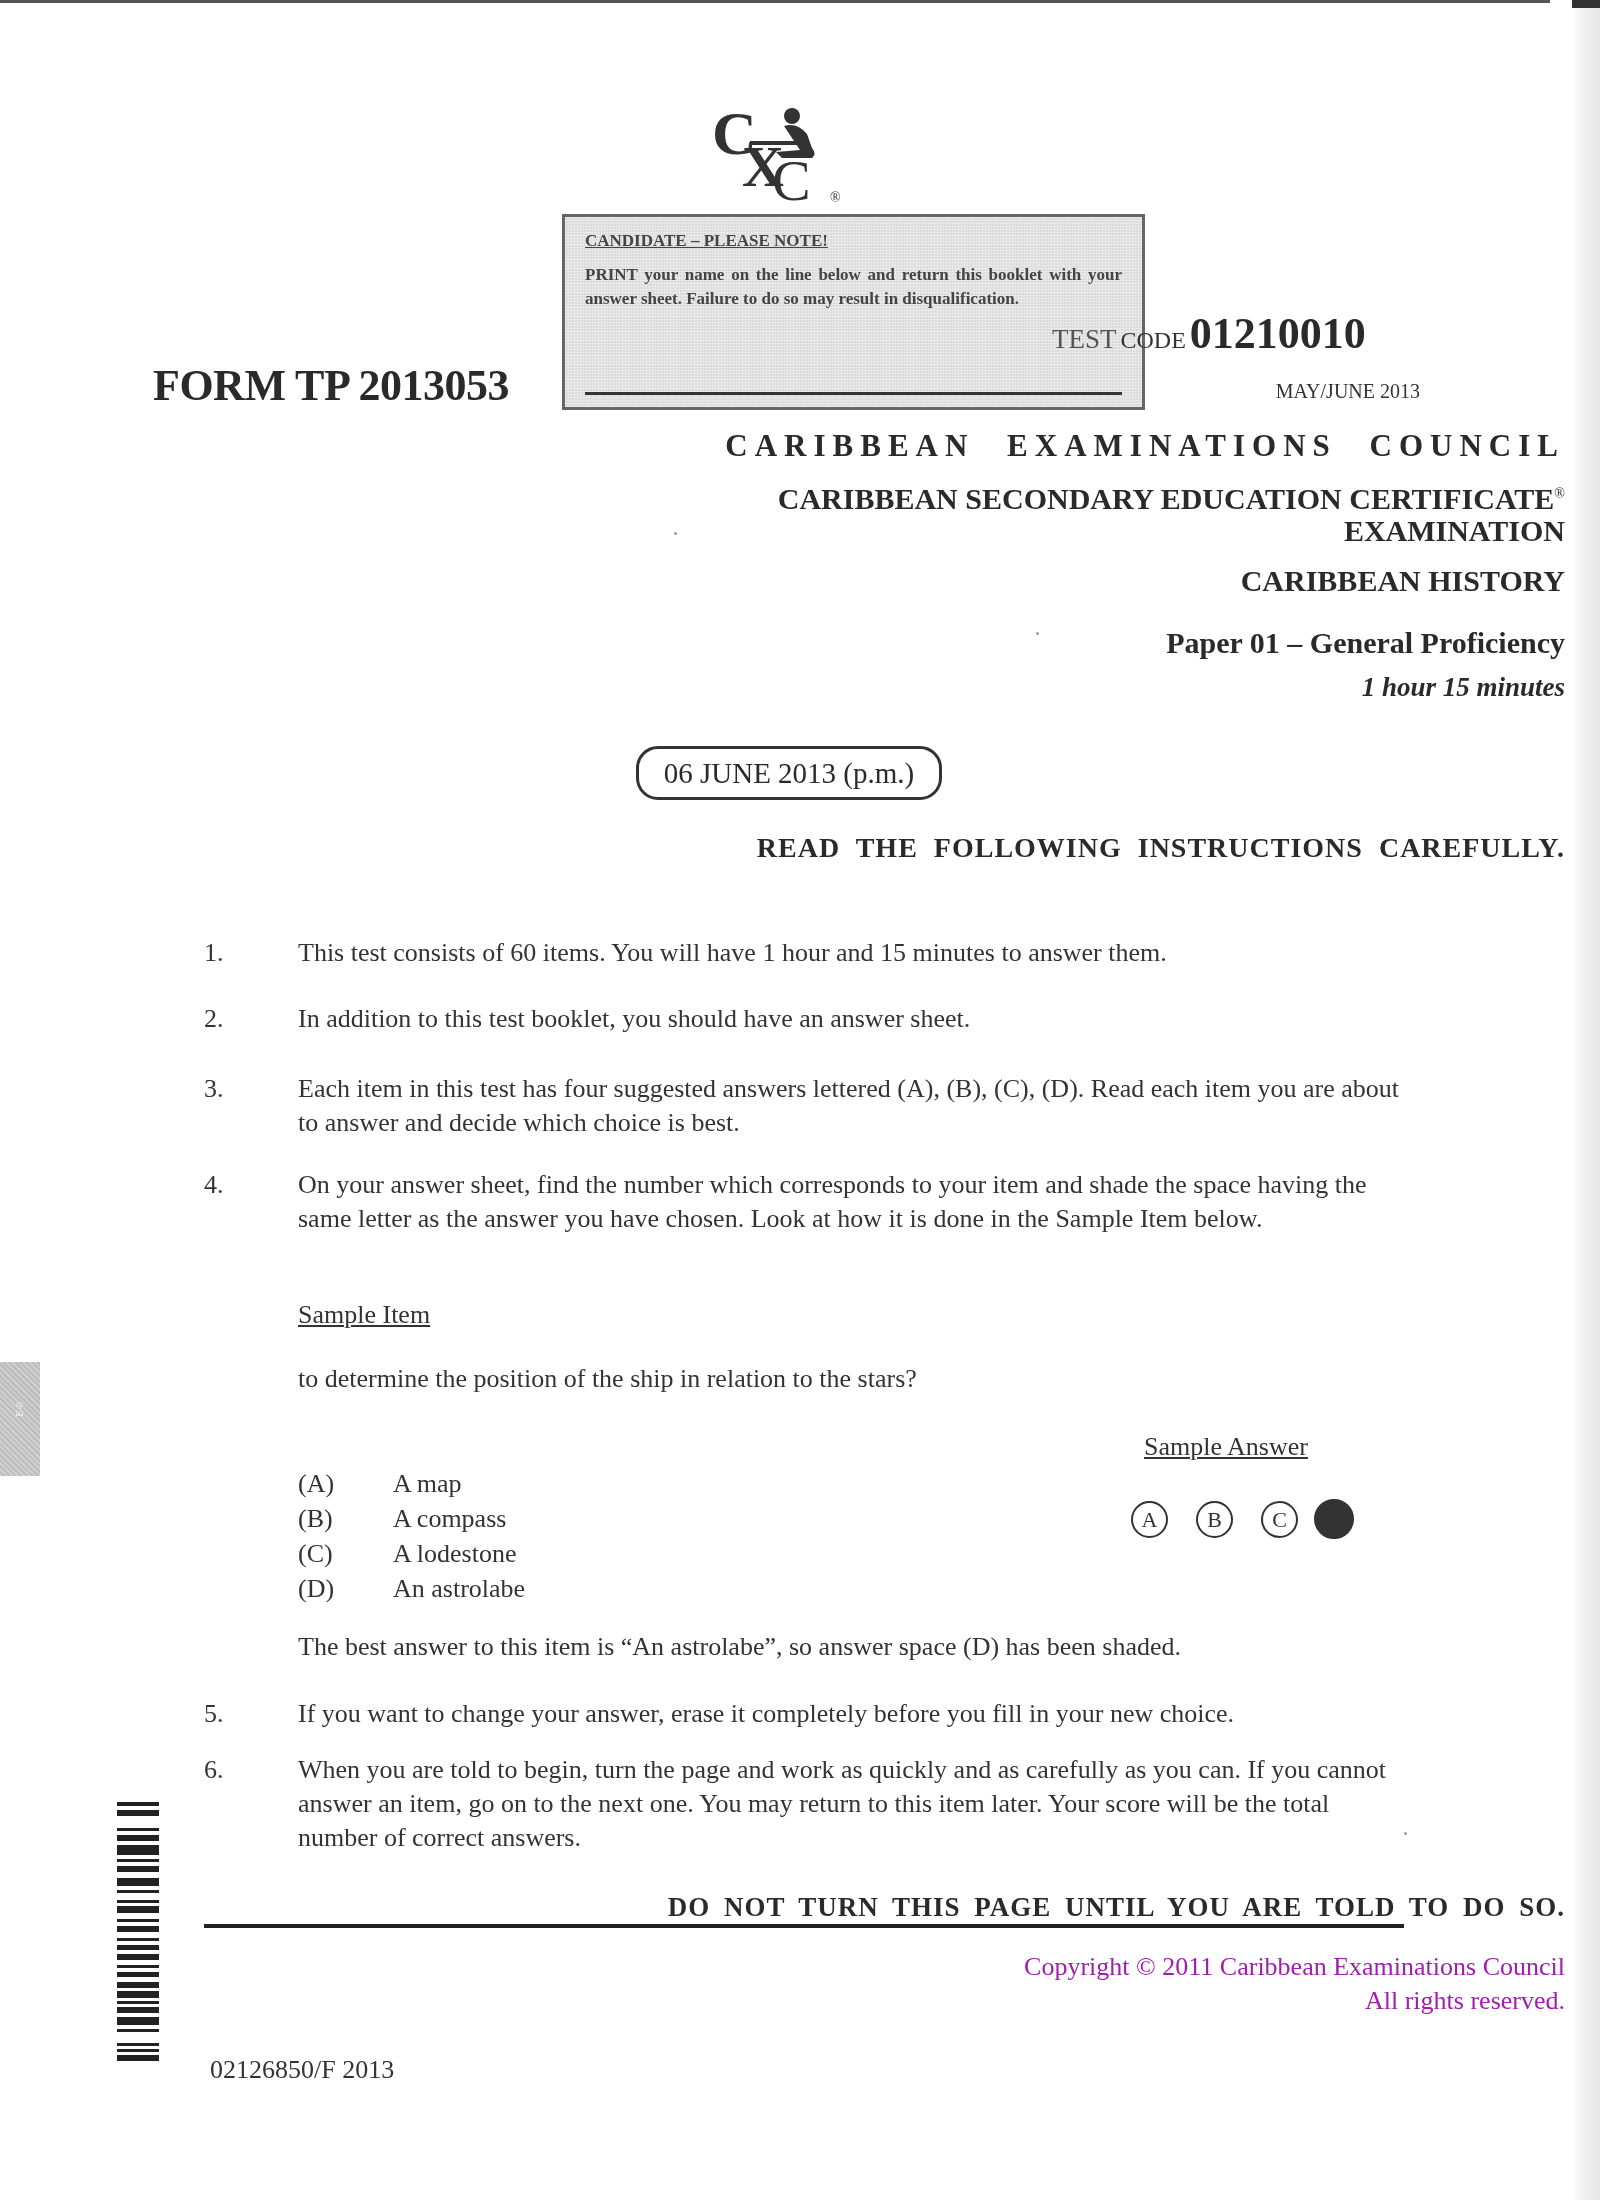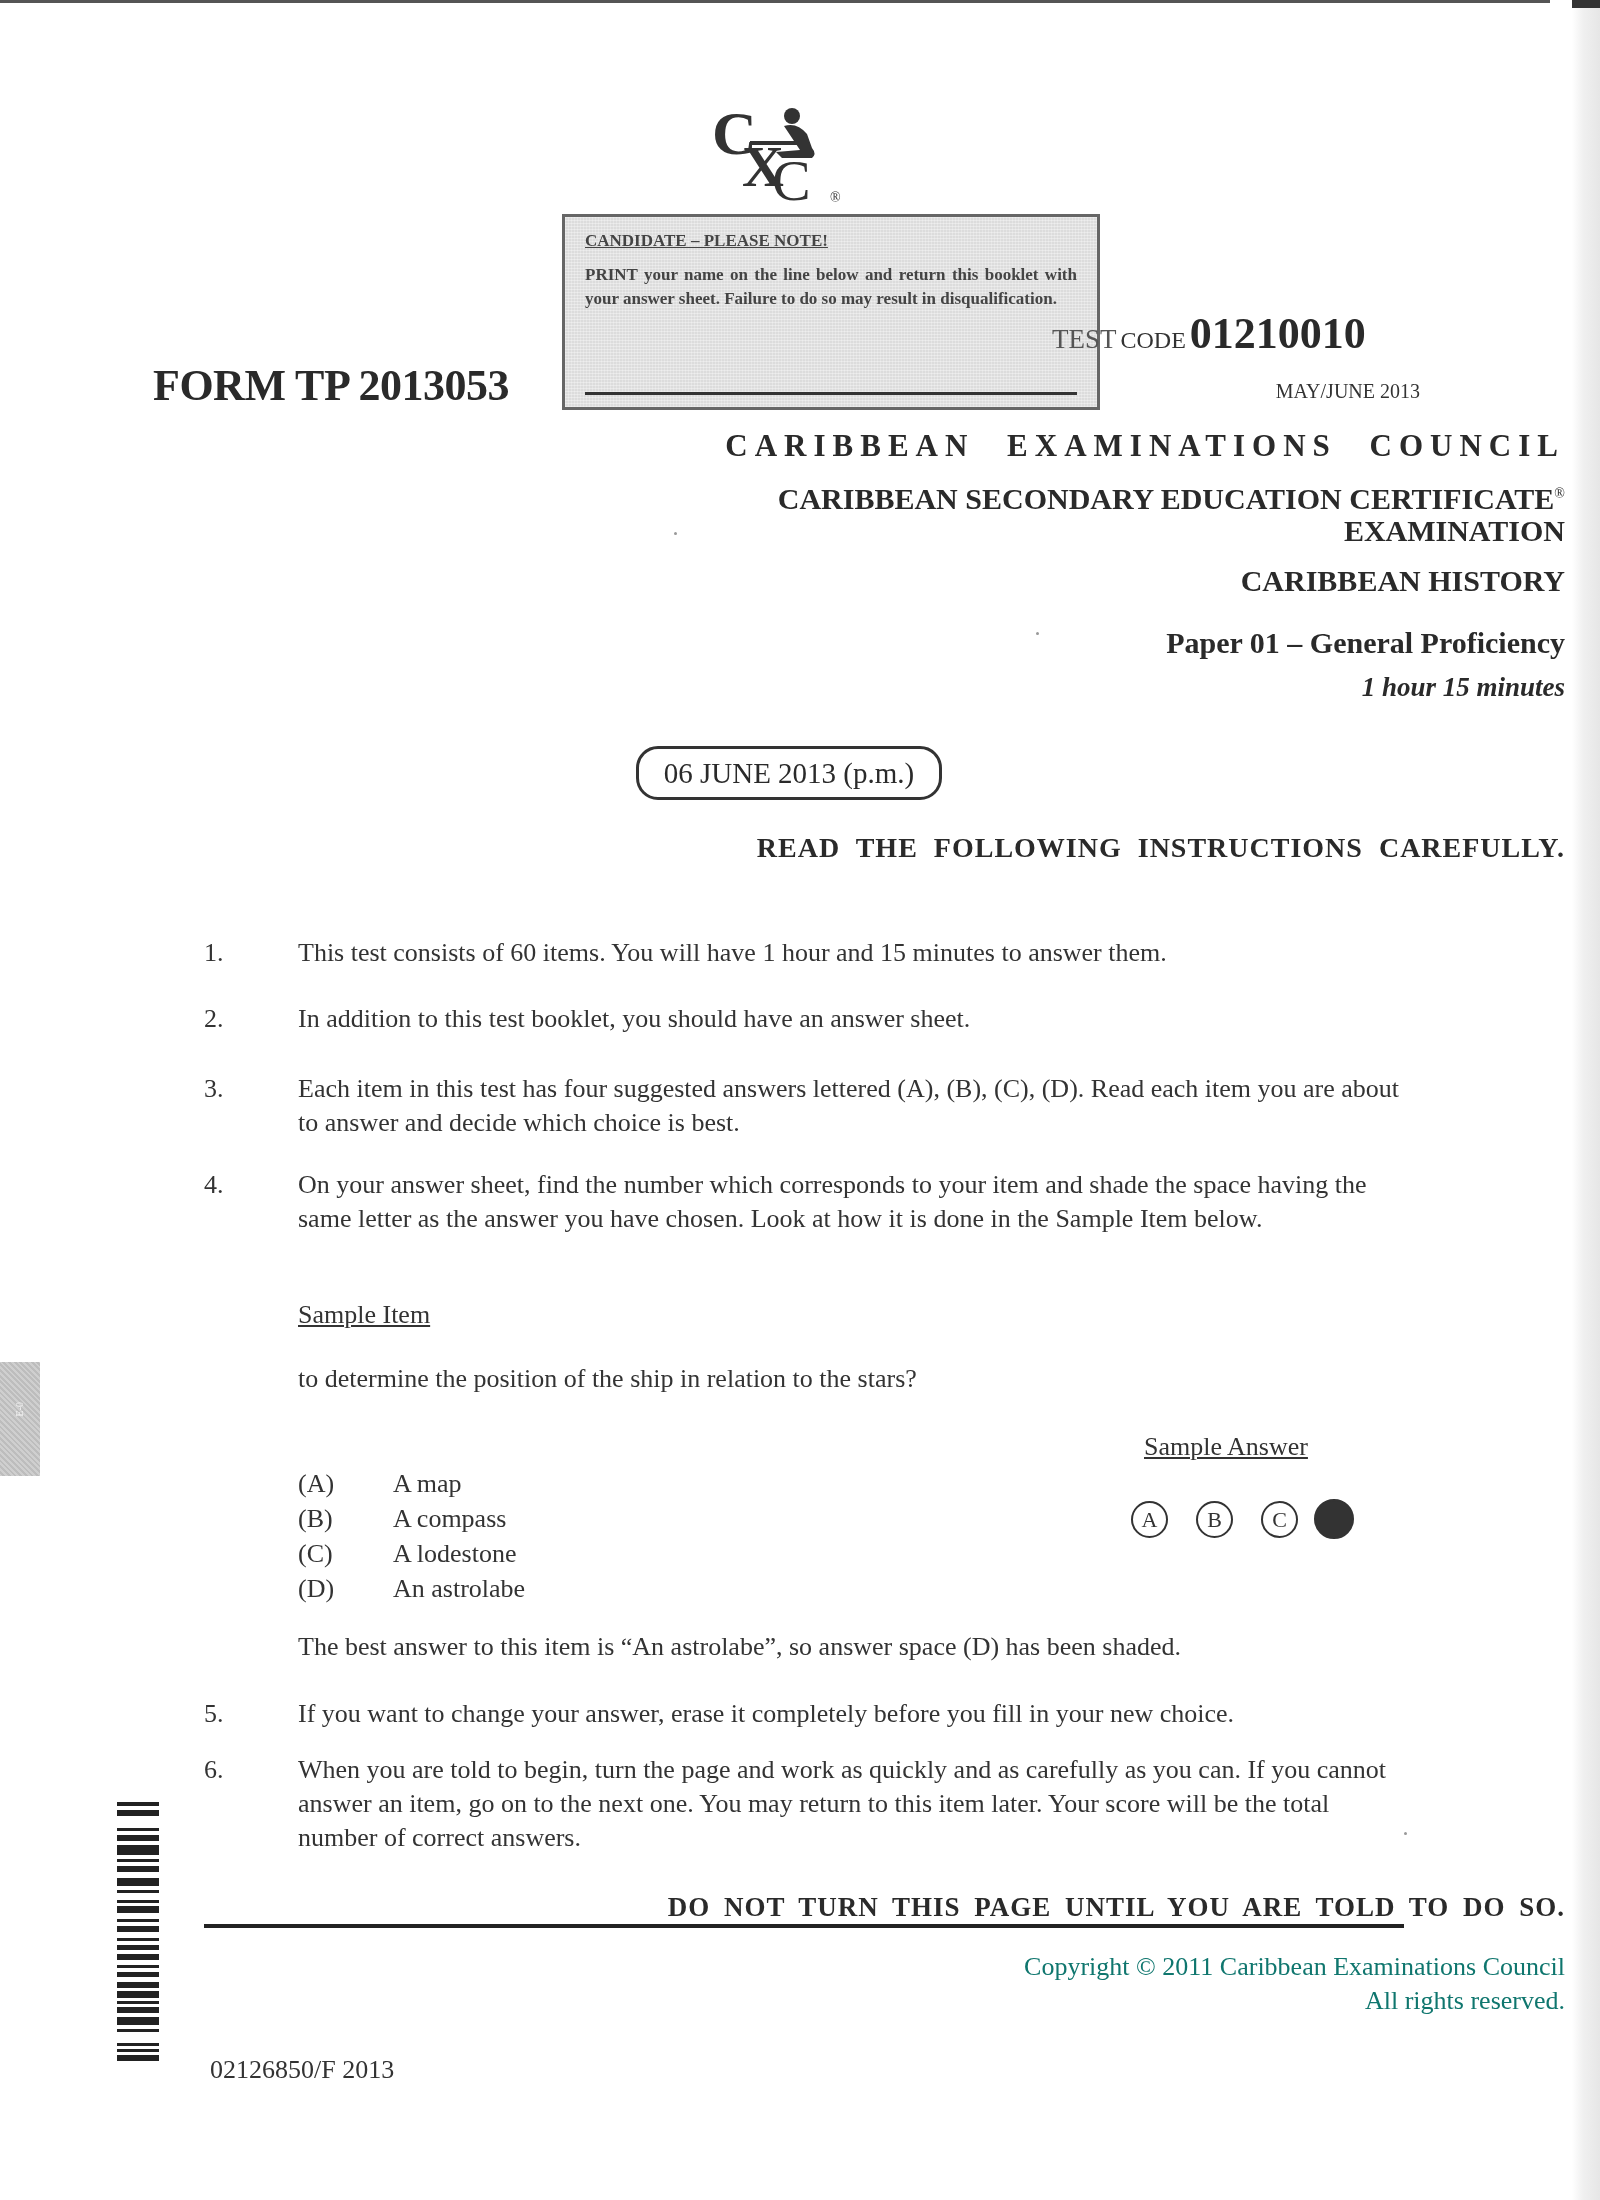--- a/index.html
+++ b/index.html
@@ -18,7 +18,7 @@
 
   
   .notice {
-    left: 562px; top: 214px; width: 538px; height: 196px;
+    left: 562px; top: 214px; width: 583px; height: 196px;
     border: 3px solid #666; box-sizing: border-box;
     background-color: #dcdcdc;
     background-image: repeating-linear-gradient(0deg, rgba(255,255,255,0.35) 0 1px, transparent 1px 3px),

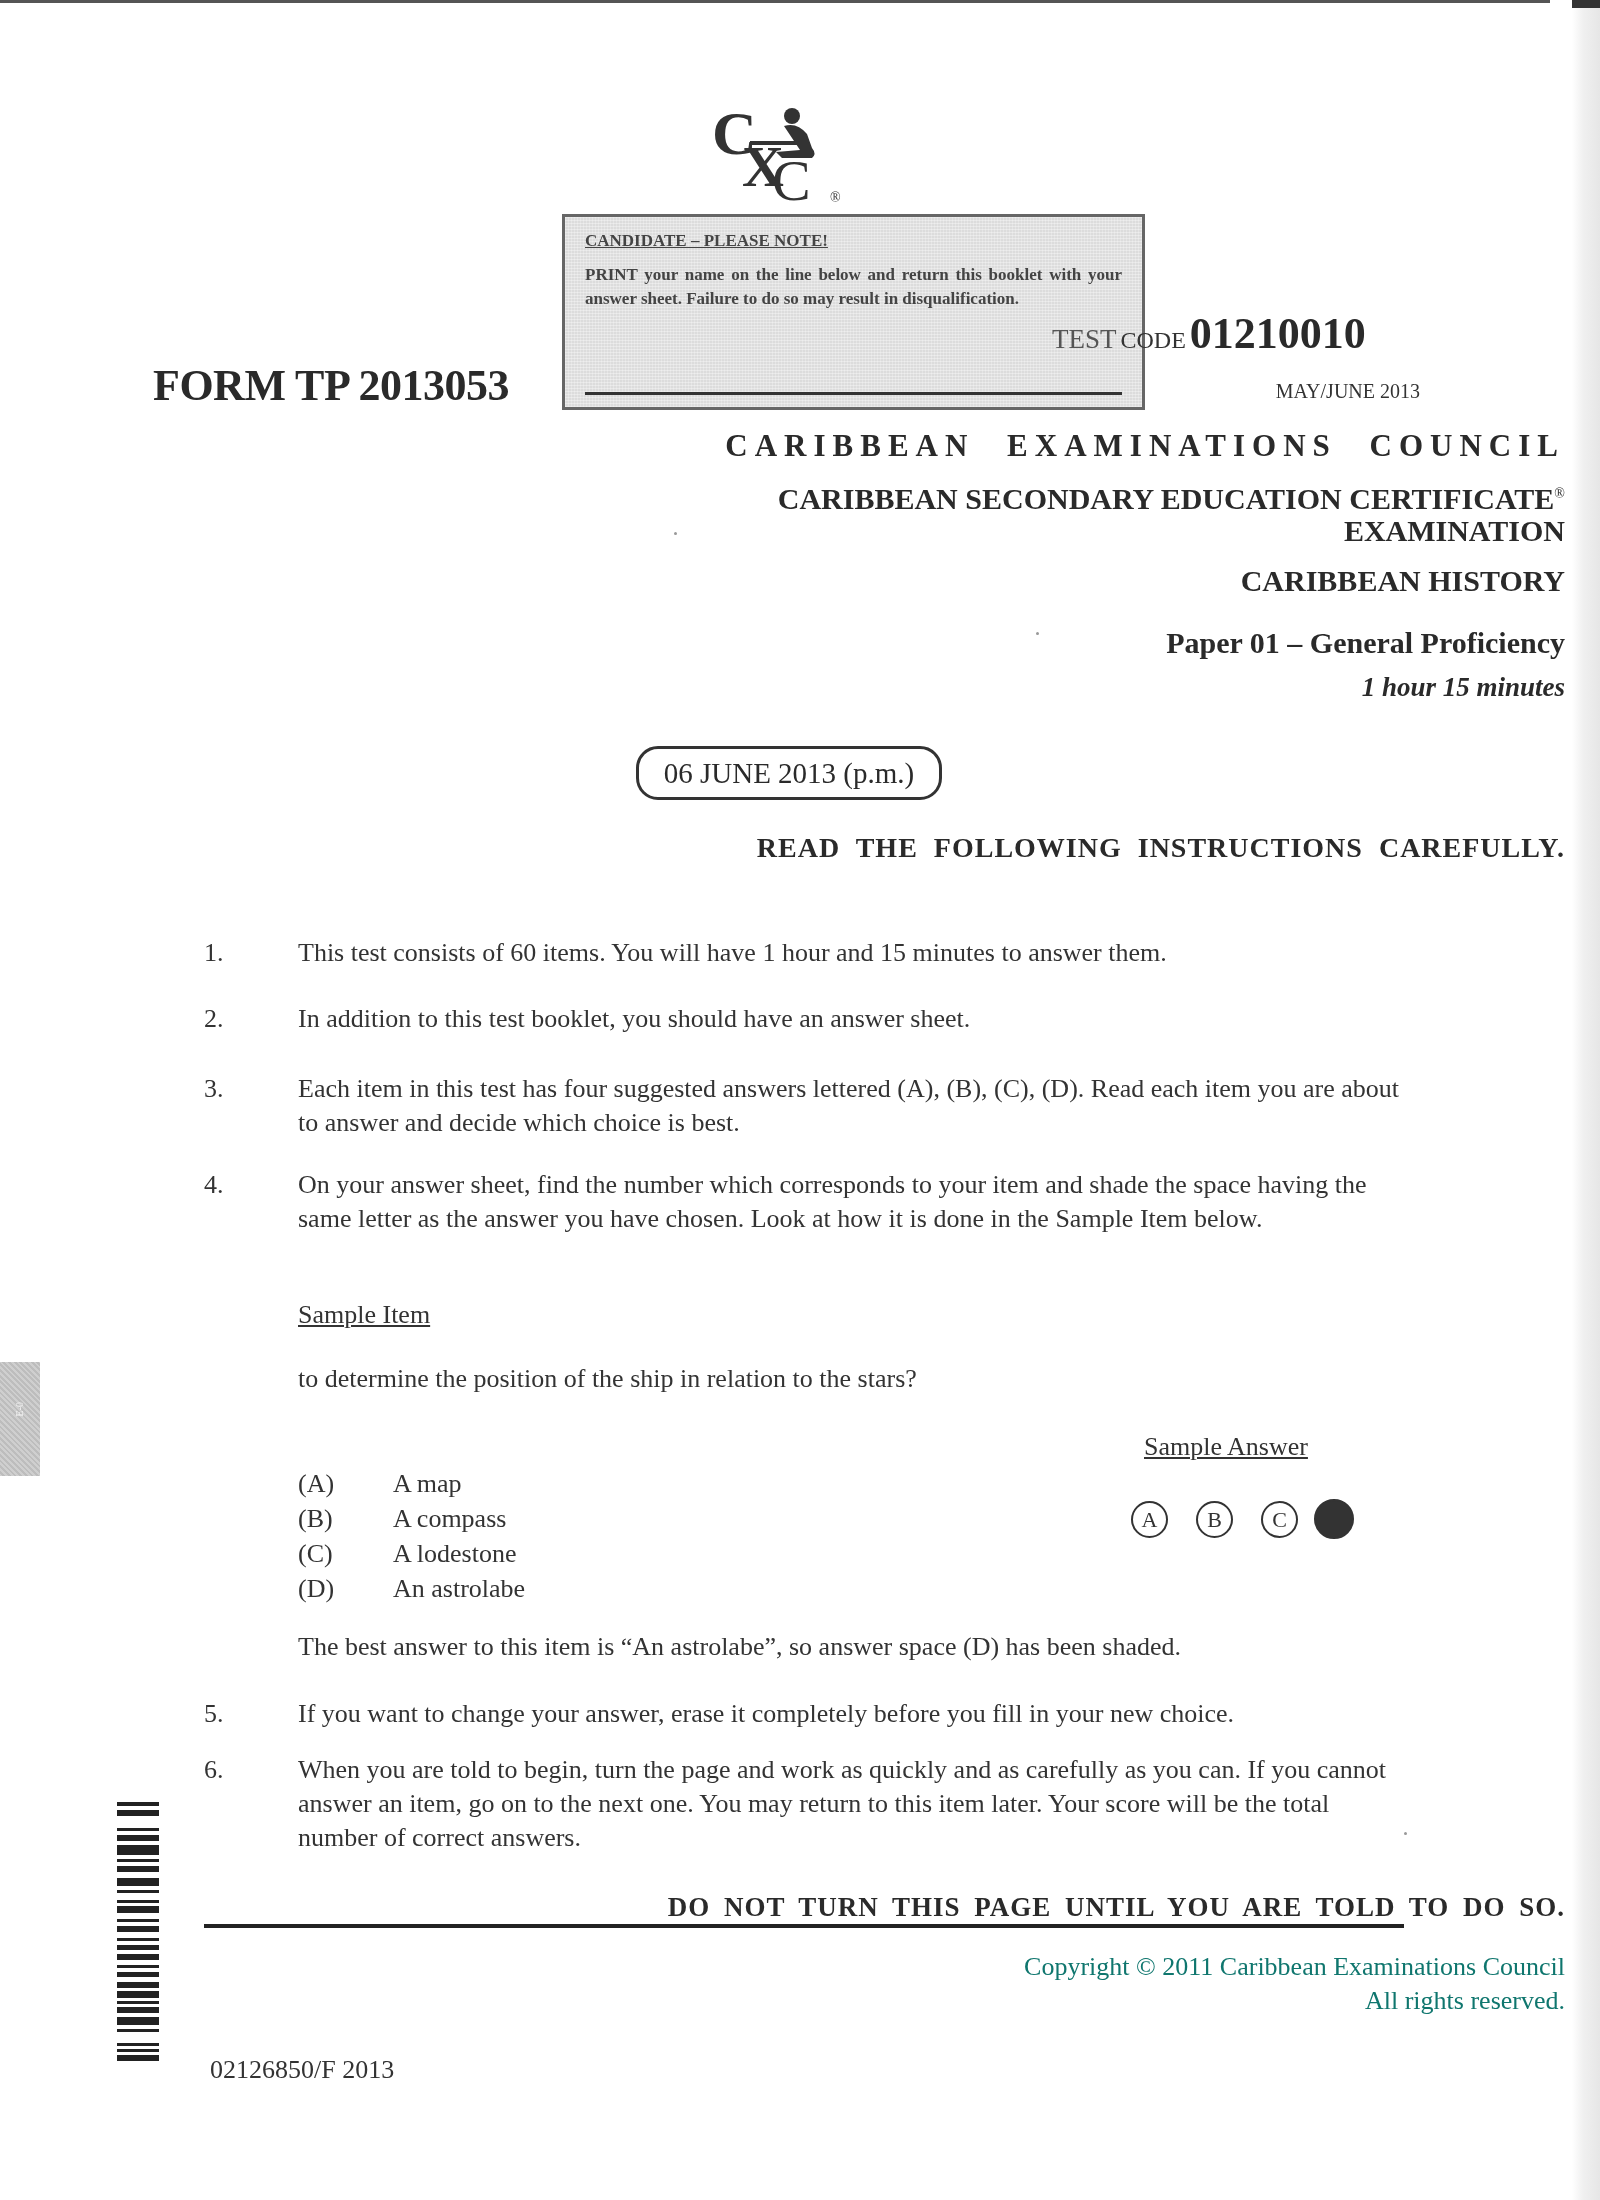--- a/index.html
+++ b/index.html
@@ -73,7 +73,7 @@
 
   .donot { top: 1892px; font-size: 27px; font-weight: bold; letter-spacing: 1px; word-spacing: 6px; }
   .rule { left: 204px; top: 1924px; width: 1200px; height: 4px; background: #222; }
-  .copy { top: 1950px; font-size: 26px; line-height: 34px; color: #0f766e; font-weight: normal; }
+  .copy { top: 1950px; font-size: 26px; line-height: 34px; color: #a21caf; font-weight: normal; }
   .code-footer { left: 210px; top: 2055px; font-size: 26px; color: #333; }
 
   .barcode { left: 117px; top: 1802px; width: 42px; height: 264px; }

